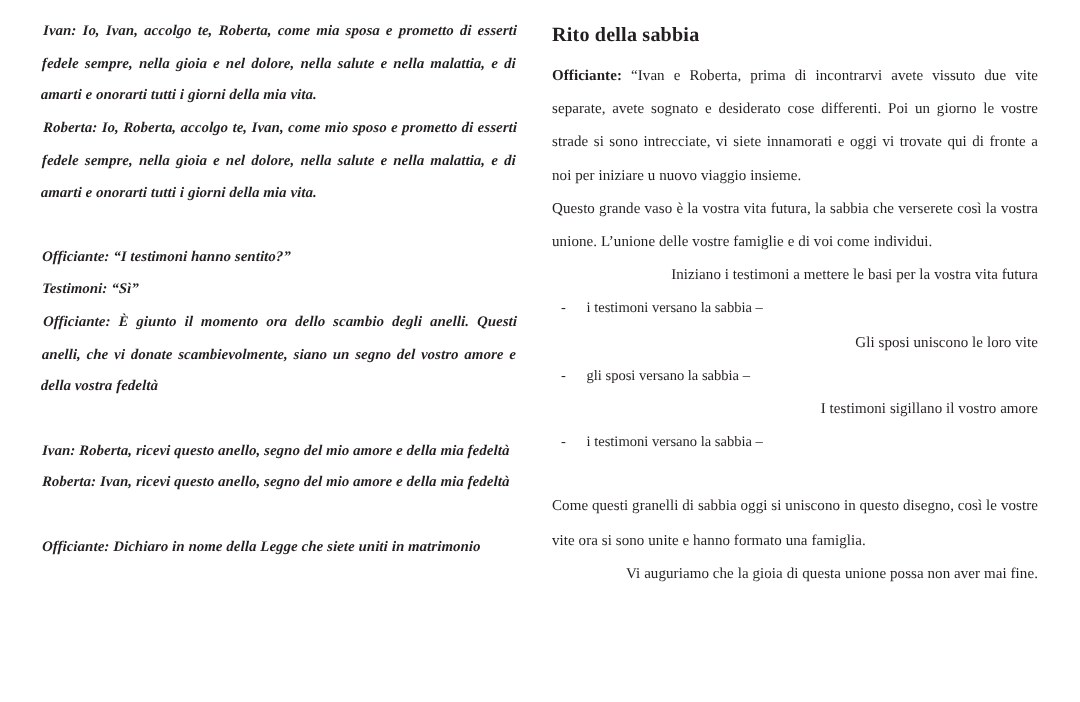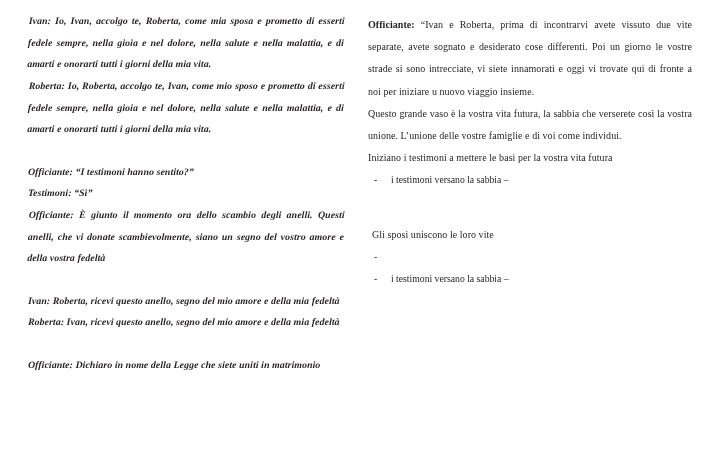--- a/index.html
+++ b/index.html
@@ -129,6 +129,7 @@
 
   <div class="col col-right">
 
+    <h2 class="heading">Rito della sabbia</h2>
 
     <p class="rpara"><span class="speaker">Officiante:</span><span> “Ivan e Roberta, prima di incontrarvi avete vissuto due vite separate, avete sognato e desiderato cose differenti. Poi un giorno le vostre strade si sono intrecciate, vi siete innamorati e oggi vi trovate qui di fronte a noi per iniziare u nuovo viaggio insieme.</span></p>
 

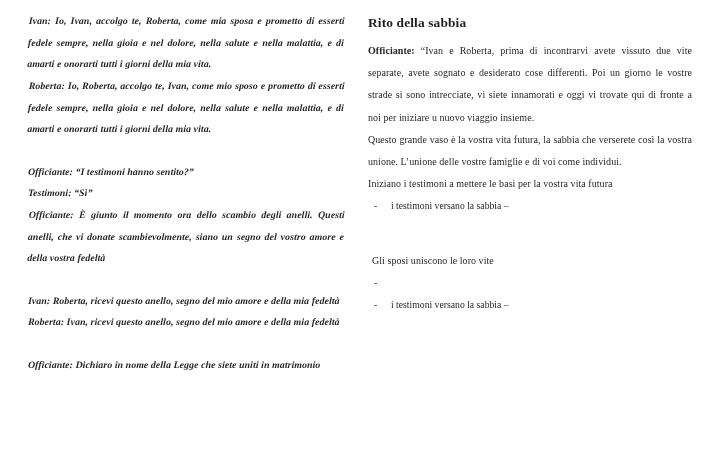--- a/index.html
+++ b/index.html
@@ -84,7 +84,7 @@
     line-height: 22.2px;
     letter-spacing: 0.005em;
   }
-  .rpara.flush { text-align: left; }
+  .rpara.flush { text-align: right; }
 
   .bullet {
     margin: 0;

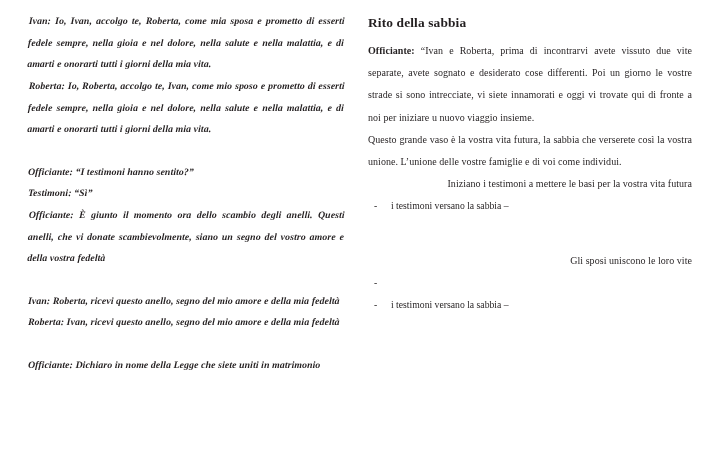--- a/index.html
+++ b/index.html
@@ -95,7 +95,7 @@
     gap: 12px;
   }
   .bullet .dash { display: inline-block; width: 5px; }
-  .indent-1 { padding-left: 4px; margin-top: 32px; }
+  .indent-1 { padding-left: 4px; }
 </style>
 </head>
 <body>

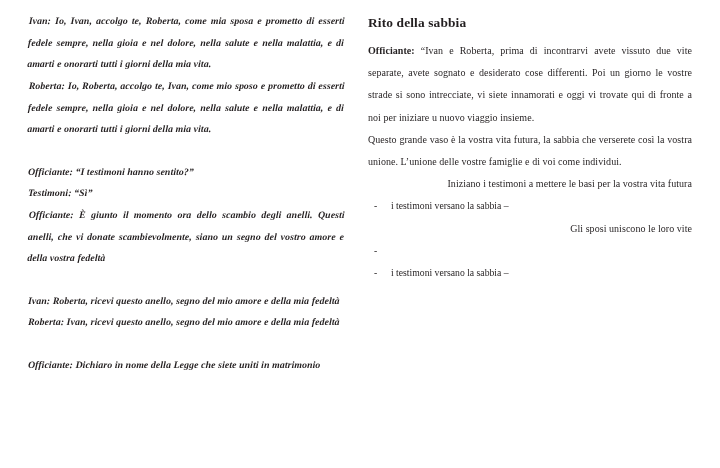--- a/index.html
+++ b/index.html
@@ -147,6 +147,7 @@
 
     <div class="bullet">
       <span class="dash">-</span>
+      <span>gli sposi versano la sabbia –</span>
     </div>
 
 

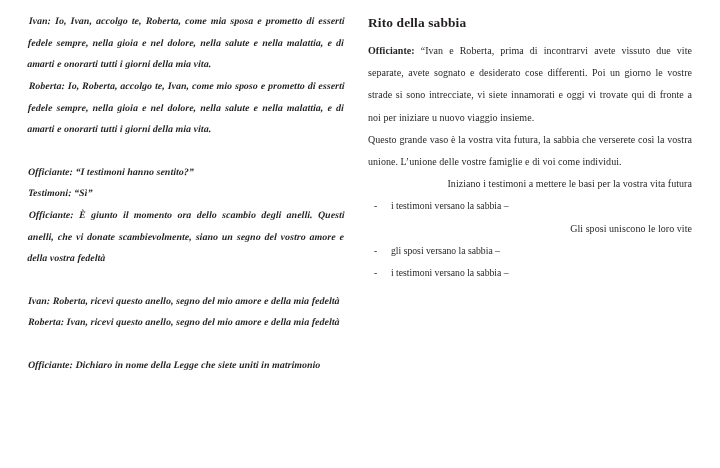--- a/index.html
+++ b/index.html
@@ -150,6 +150,7 @@
       <span>gli sposi versano la sabbia –</span>
     </div>
 
+    <p class="rpara flush">I testimoni sigillano il vostro amore</p>
 
     <div class="bullet">
       <span class="dash">-</span>

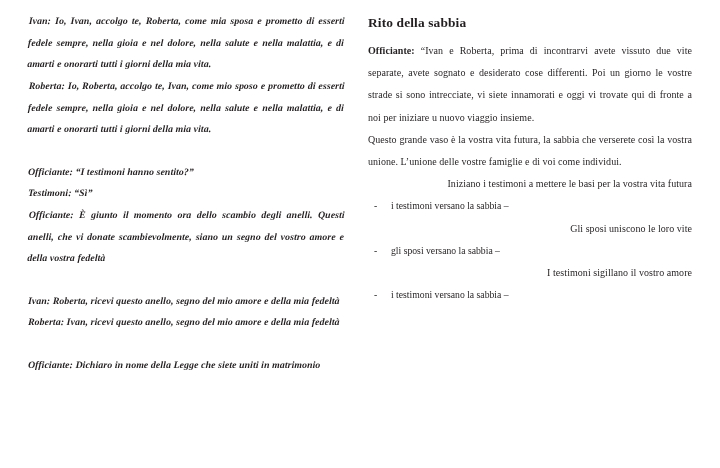--- a/index.html
+++ b/index.html
@@ -159,6 +159,7 @@
 
     <div class="gap-lg"></div>
 
+    <p class="rpara">Come questi granelli di sabbia oggi si uniscono in questo disegno, così le vostre vite ora si sono unite e hanno formato una famiglia.</p>
 
   </div>
 

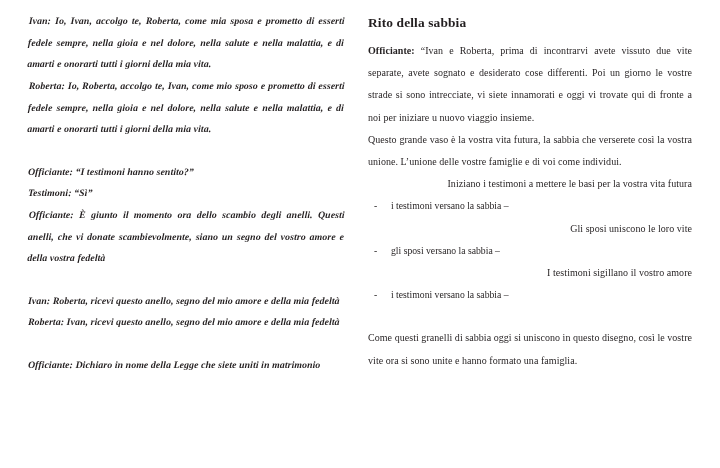--- a/index.html
+++ b/index.html
@@ -161,6 +161,7 @@
 
     <p class="rpara">Come questi granelli di sabbia oggi si uniscono in questo disegno, così le vostre vite ora si sono unite e hanno formato una famiglia.</p>
 
+    <p class="rpara flush">Vi auguriamo che la gioia di questa unione possa non aver mai fine.</p>
   </div>
 
 </div>

